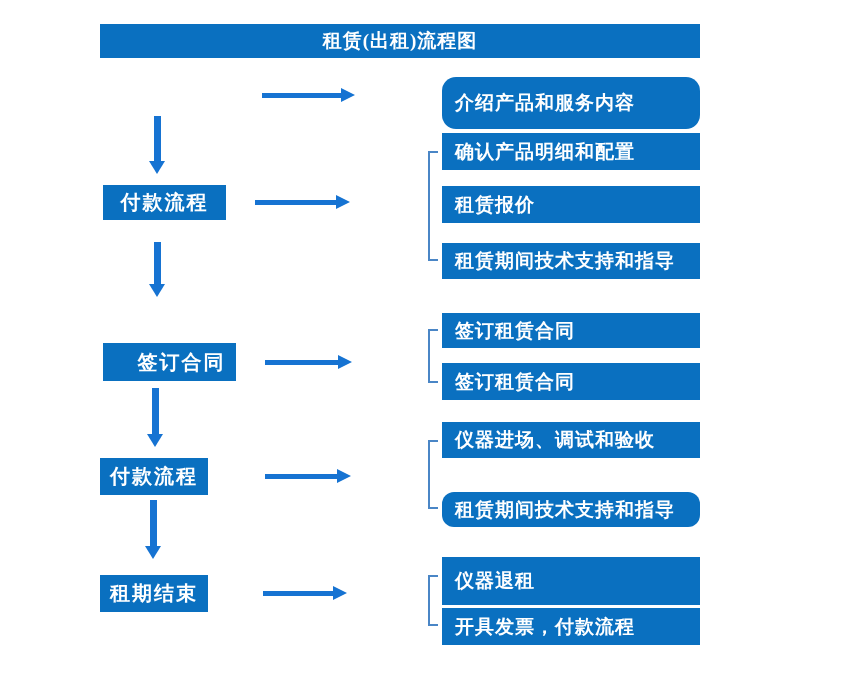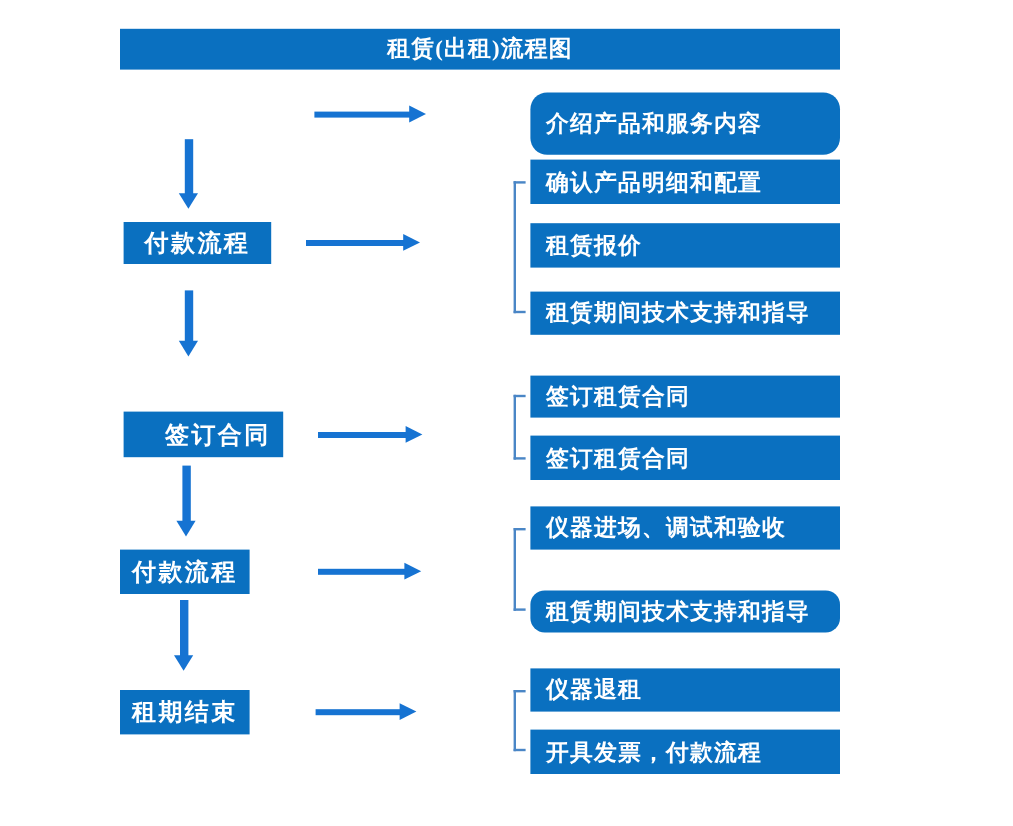--- a/index.html
+++ b/index.html
@@ -107,7 +107,7 @@
   <div class="output-box" style="top:422px;height:36px;">仪器进场、调试和验收</div>
   <div class="output-box" style="top:492px;height:35px;border-radius:12px;">租赁期间技术支持和指导</div>
 
-  <div class="output-box" style="top:557px;height:36px;">仪器退租</div>
+  <div class="output-box" style="top:557px;height:48px;">仪器退租</div>
   <div class="output-box" style="top:608px;height:37px;">开具发票，付款流程</div>
 
 </div>

